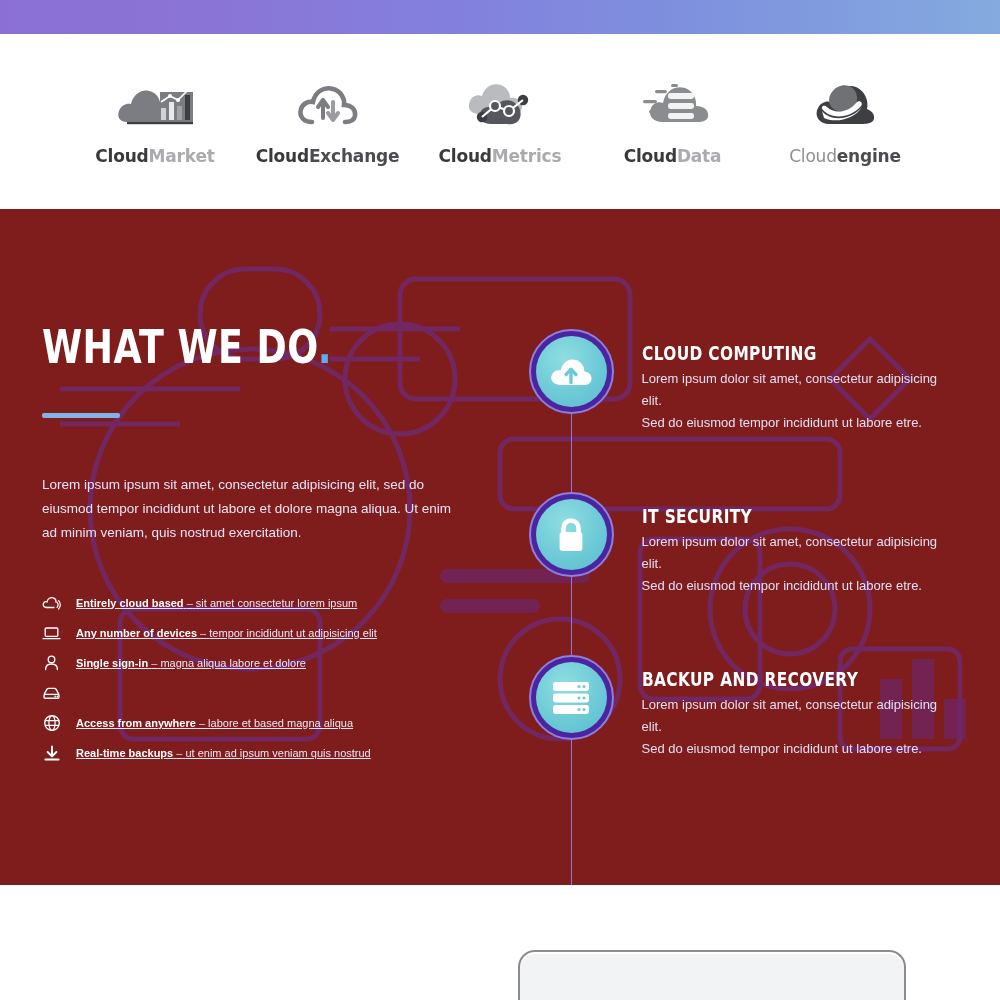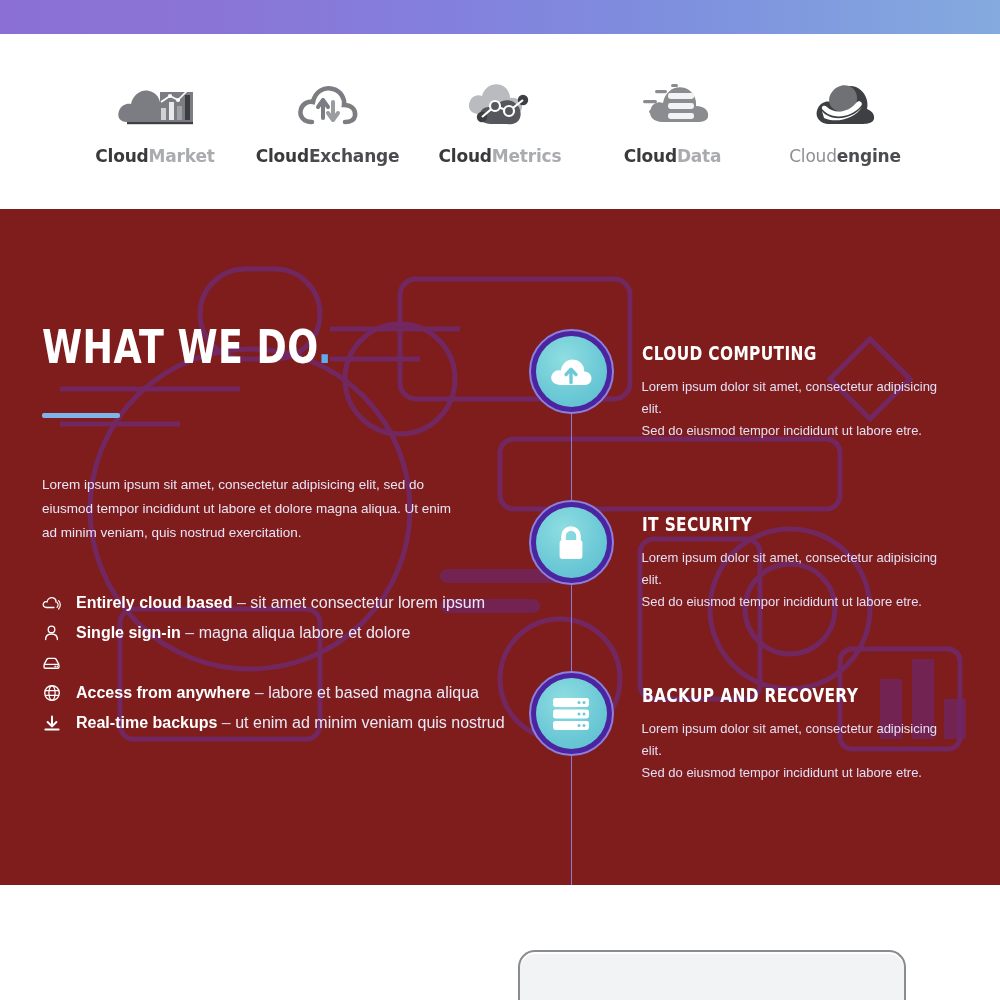--- a/index.html
+++ b/index.html
@@ -144,7 +144,7 @@
     transform-origin:left center;
   }
   .svc-desc {
-    margin-top:12px;
+    margin-top:4px;
     font-size:13px;
     line-height:22px;
     color:#e4dff5;

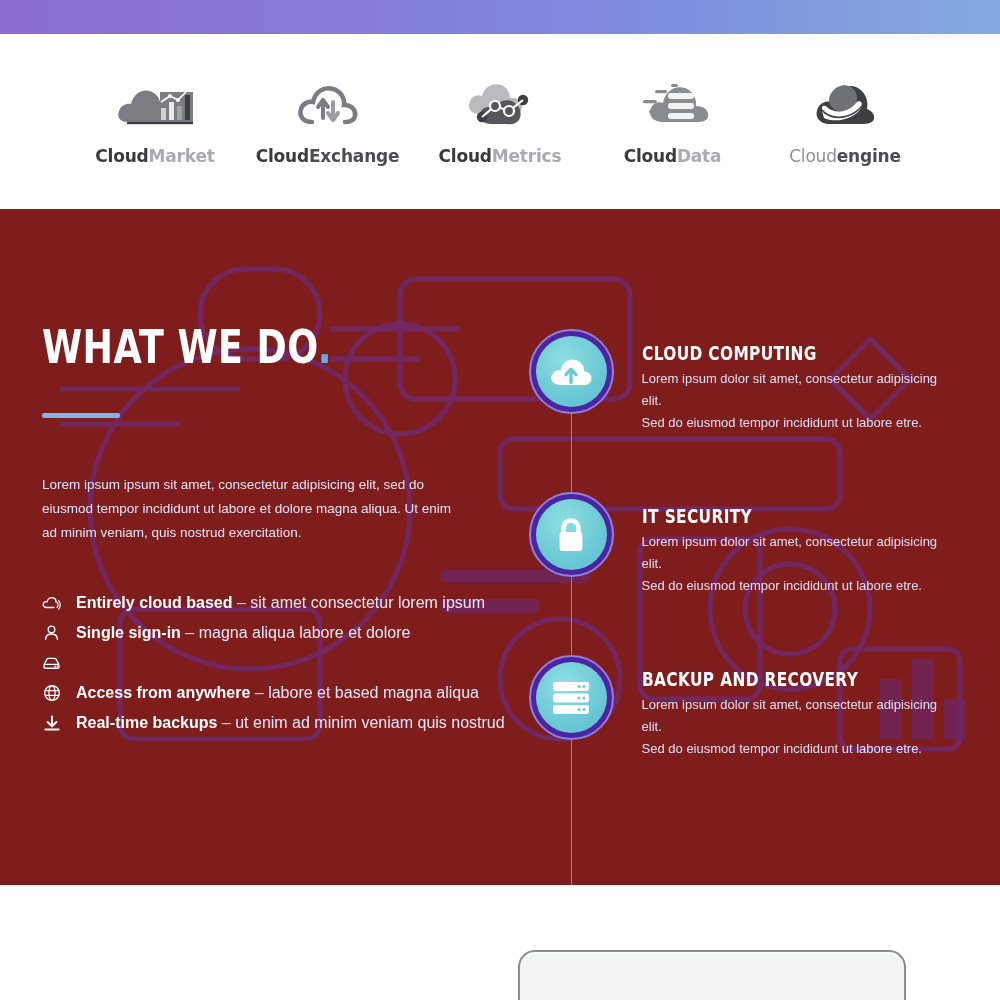--- a/index.html
+++ b/index.html
@@ -100,7 +100,7 @@
     color:#ffffff;
   }
   .feat-ico svg { display:block; }
-  .feat-txt { font-size:16px; color:#ece8f8; line-height:1; white-space:nowrap; }
+  .feat-txt { font-size:11px; color:#ece8f8; line-height:1; white-space:nowrap;text-decoration:underline; }
   .feat-txt b { font-weight:bold; color:#ffffff; }
   .feat-txt .dash { color:#d9d2f0; }
 

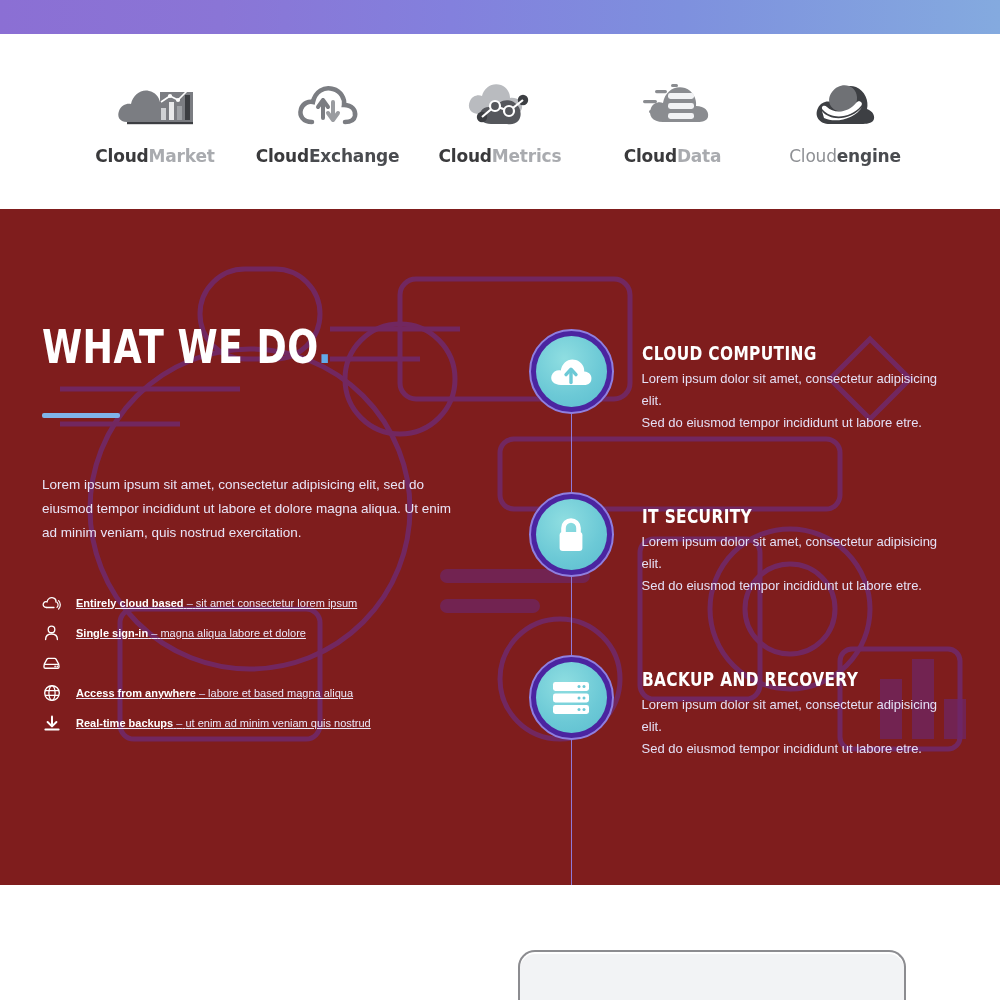--- a/index.html
+++ b/index.html
@@ -298,6 +298,15 @@
           <span class="feat-txt"><b>Entirely cloud based</b> <span class="dash">–</span> <span>sit amet consectetur lorem ipsum</span></span>
         </li>
 
+        <li class="feat-item">
+          <span class="feat-ico">
+            <svg width="19" height="15" viewBox="0 0 19 15">
+                <rect x="3.2" y="2" width="12.6" height="8.4" rx="1.1" stroke="#fff" stroke-width="1.35" fill="none"></rect>
+                <path d="M1 12.6 H18" stroke="#fff" stroke-width="1.35" stroke-linecap="round"></path>
+              </svg>
+          </span>
+          <span class="feat-txt"><b>Any number of devices</b> <span class="dash">–</span> <span>tempor incididunt ut adipisicing elit</span></span>
+        </li>
 
         <li class="feat-item">
           <span class="feat-ico">

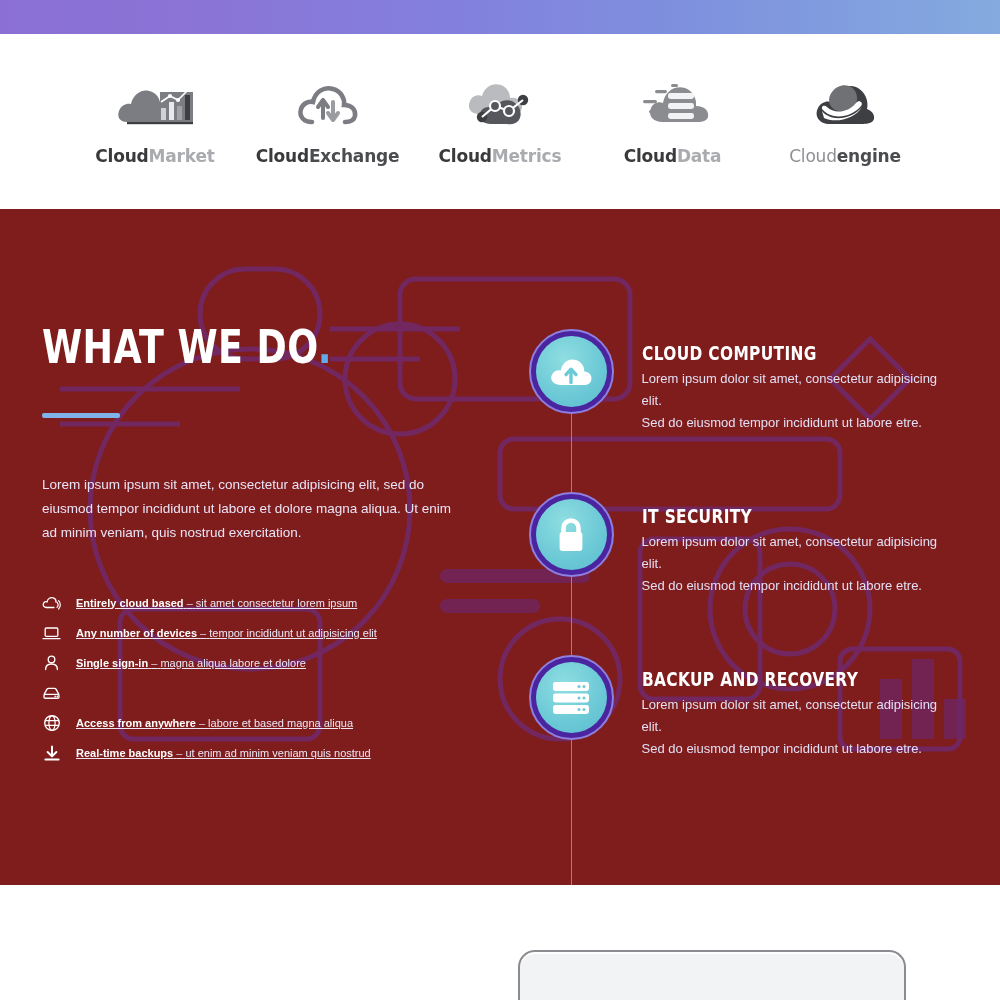--- a/index.html
+++ b/index.html
@@ -348,7 +348,7 @@
                 <path d="M2.4 14.6 H15.6" stroke="#fff" stroke-width="2" stroke-linecap="round"></path>
               </svg>
           </span>
-          <span class="feat-txt"><b>Real-time backups</b> <span class="dash">–</span> <span>ut enim ad minim veniam quis nostrud</span></span>
+          <span class="feat-txt"><b>Real-time backups</b> <span class="dash">–</span> <span>ut enim ad ipsum veniam quis nostrud</span></span>
         </li>
 
       </ul>

